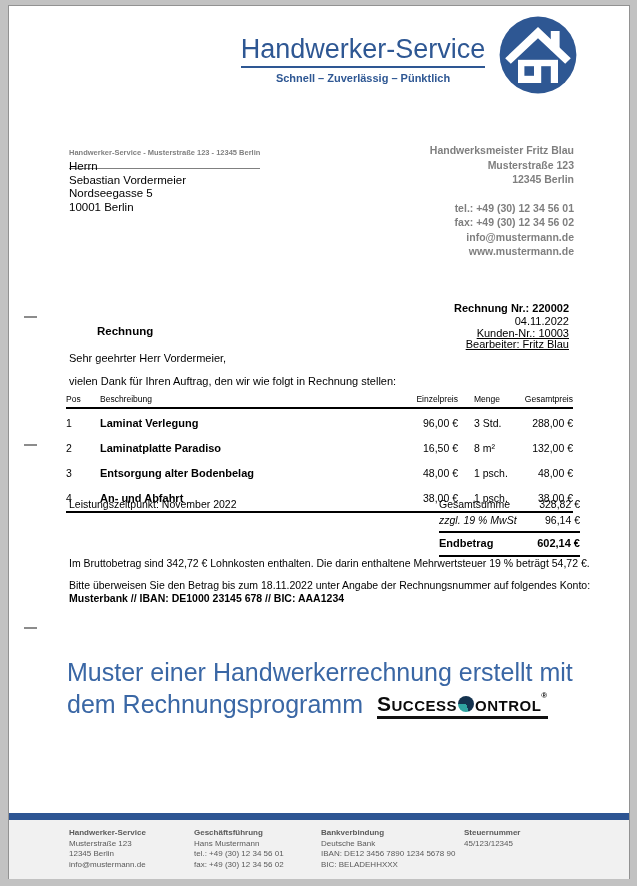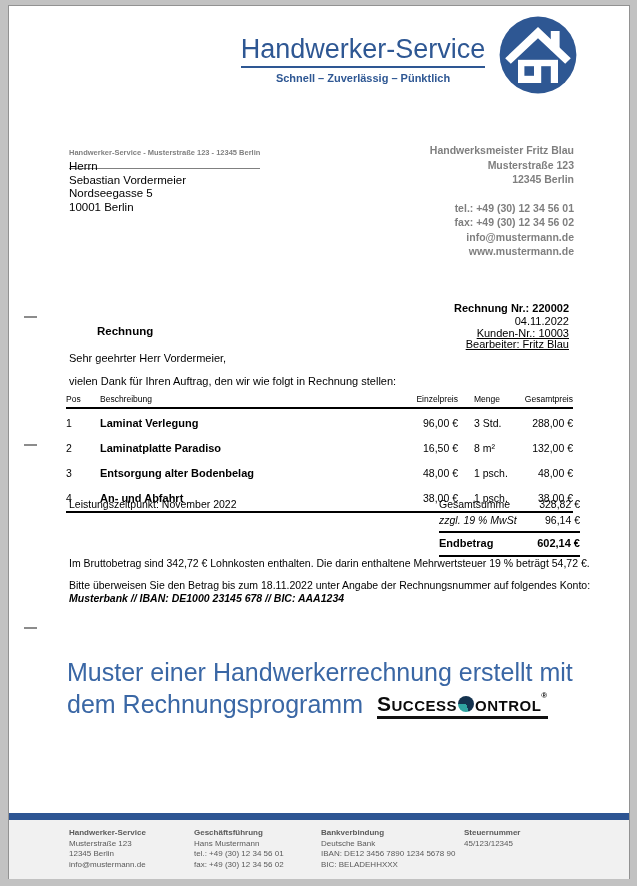--- a/index.html
+++ b/index.html
@@ -70,7 +70,7 @@
   
   .note1 { left:60px; top:551px; width:530px; font-size:10.5px; }
   .note2 { left:60px; top:573px; width:530px; font-size:10.5px; line-height:12.5px; }
-  .note-bold { font-weight:bold;font-style:italic; }
+  .note-bold { font-weight:bold; }
 
   
   .promo { left:58px; top:650px; width:540px; color:#3A67A5; font-size:25px; line-height:32px; }

